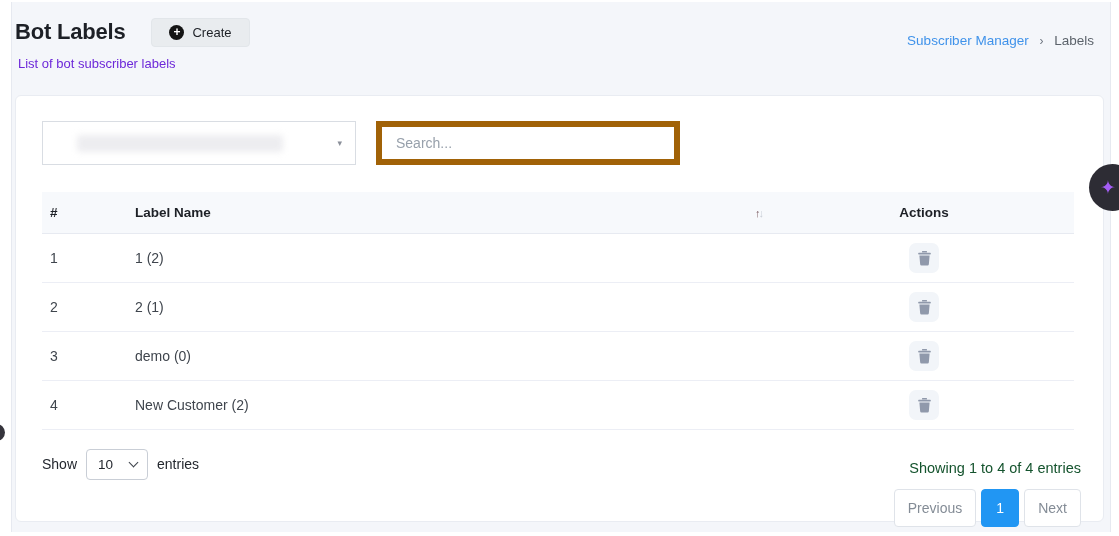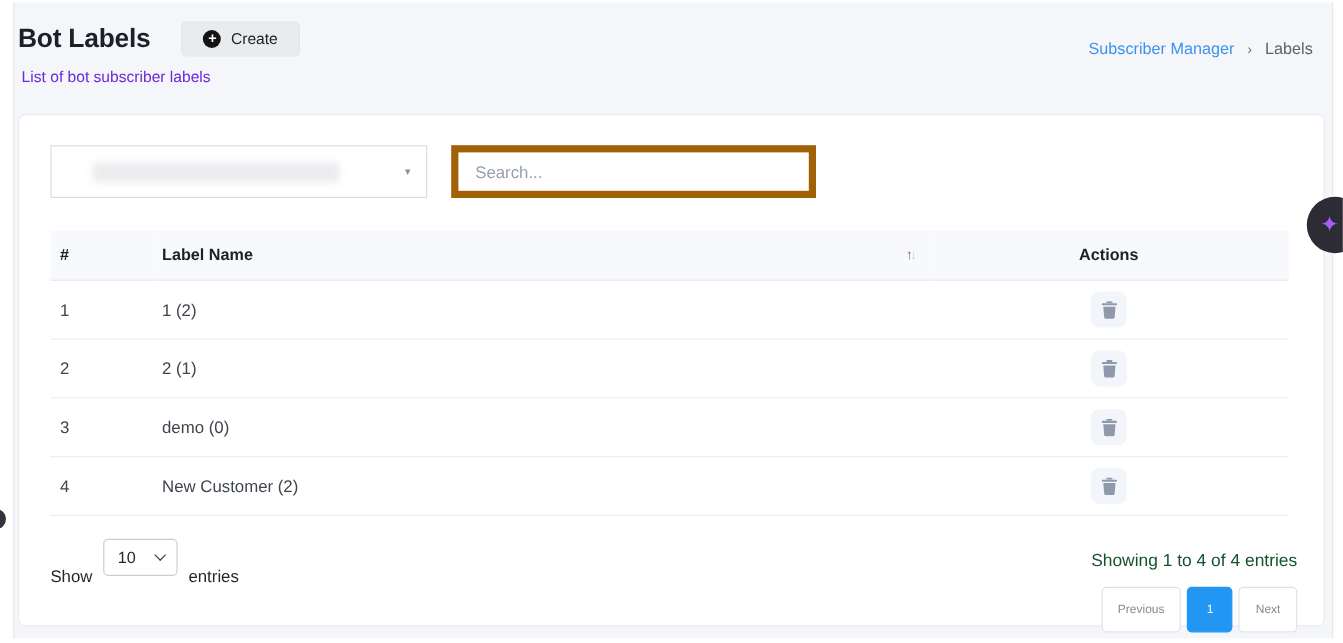--- a/index.html
+++ b/index.html
@@ -118,7 +118,7 @@
   
   .table-footer { display: flex; justify-content: space-between; margin-top: 13px; width: 1039px; }
   .show-entries { display: flex; align-items: flex-start; gap: 9px; font-size: 14px; color: #23272e; padding-top: 6px; }
-  .show-entries .lbl { line-height: 31px; margin-top: 16px; }
+  .show-entries .lbl { line-height: 31px; }
   .select-wrap { position: relative; }
   .page-size-select {
     width: 62px; height: 31px;

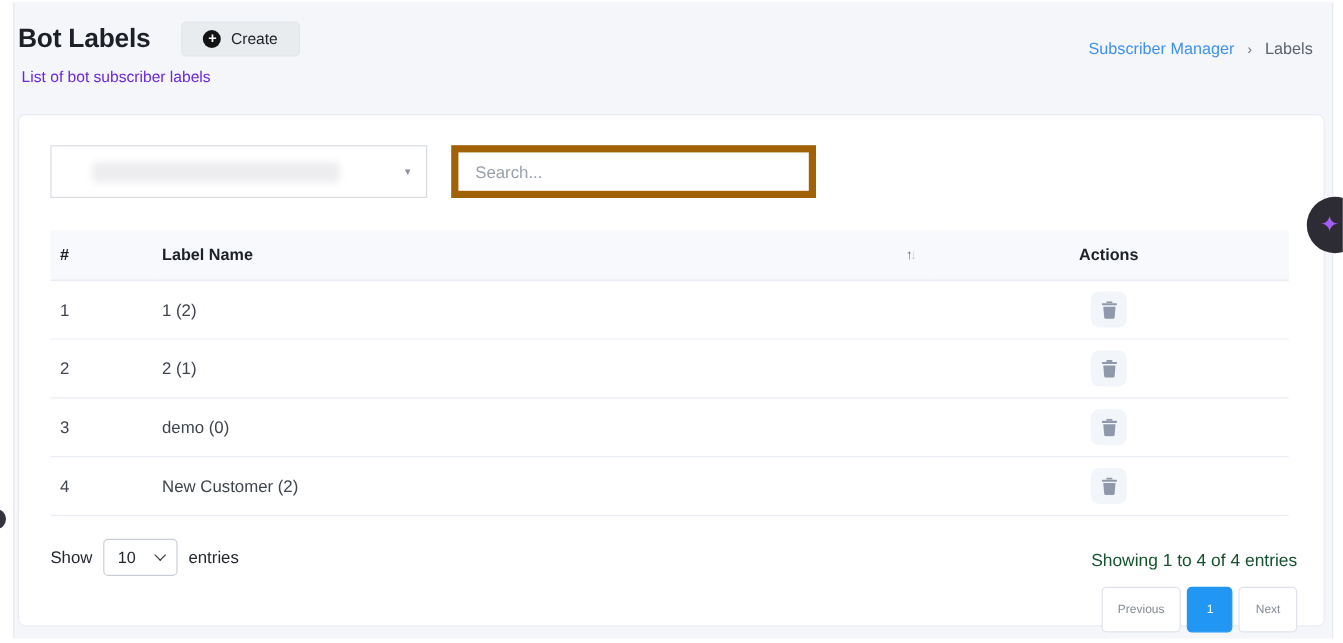--- a/index.html
+++ b/index.html
@@ -141,7 +141,7 @@
   .page-btn {
     height: 38px; padding: 0 13px;
     background: #fff; border: 1px solid #dfe3e9; border-radius: 4px;
-    font-size: 10px; color: #848c96;
+    font-size: 14px; color: #848c96;
     display: flex; align-items: center; justify-content: center;
     cursor: pointer; font-family: inherit;
   }

